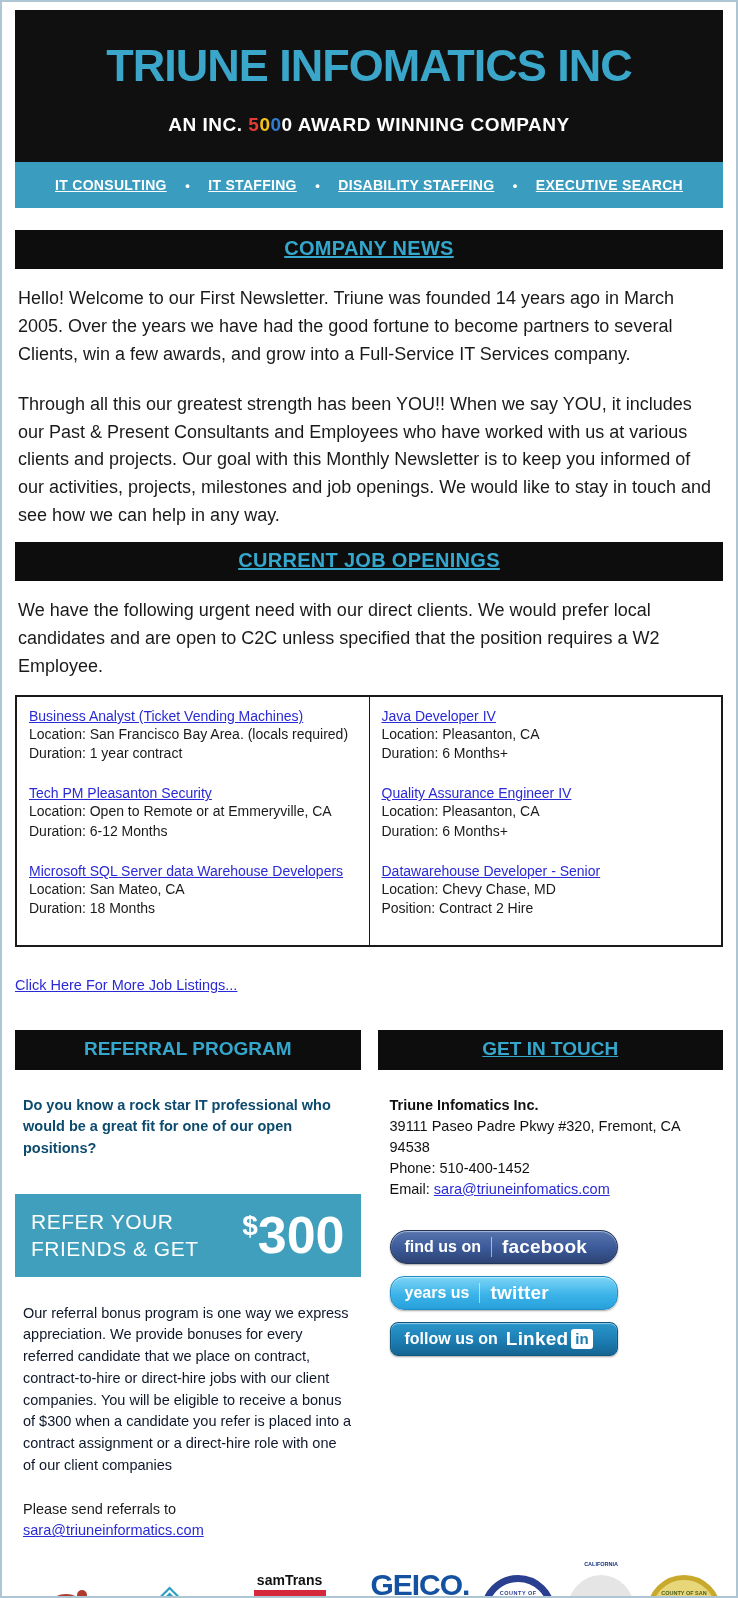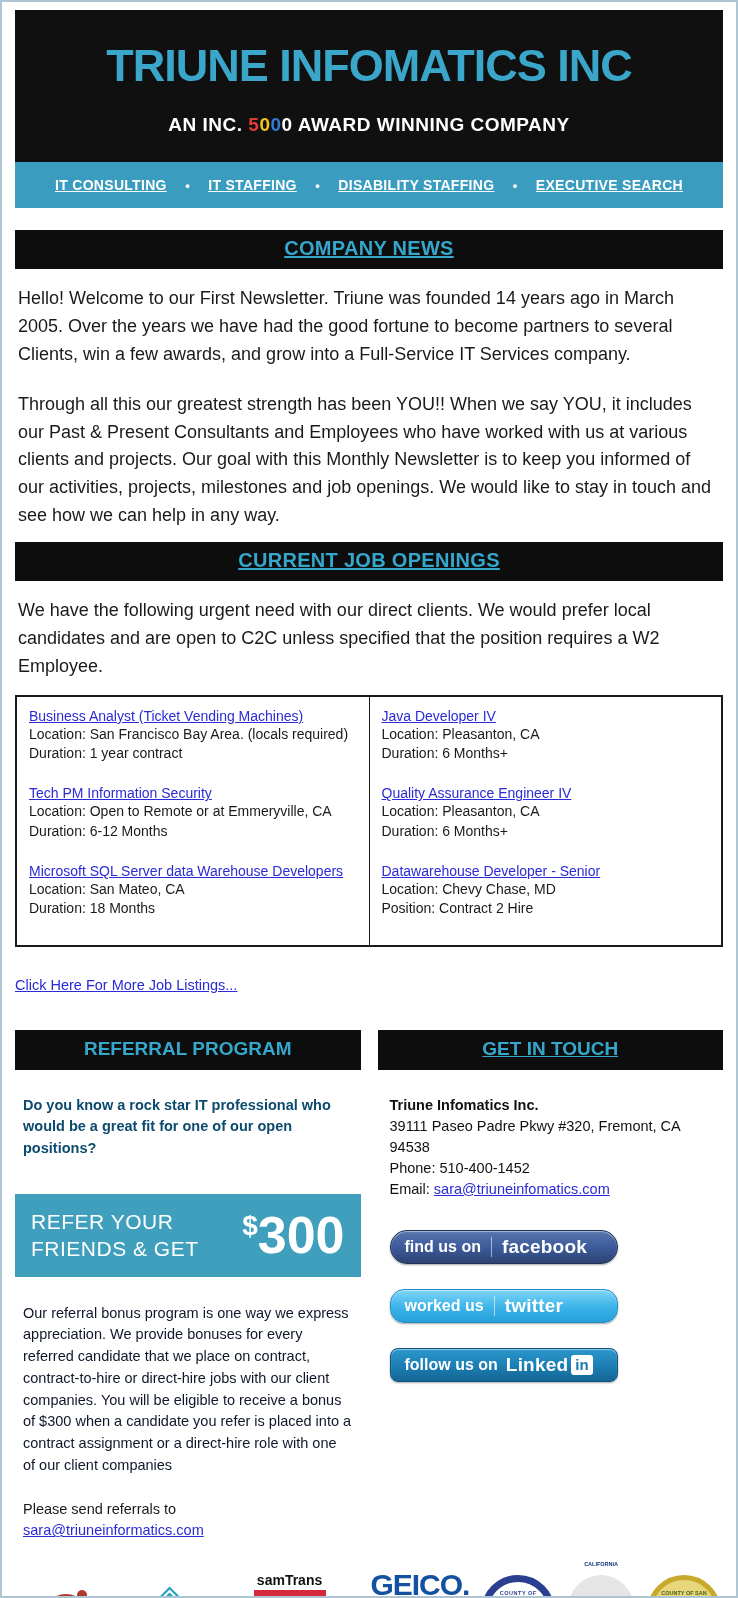--- a/index.html
+++ b/index.html
@@ -162,7 +162,7 @@
         <div>Duration: 1 year contract</div>
       </div>
       <div class="job">
-        <a>Tech PM Information Security</a>
+        <a>Tech PM Pleasanton Security</a>
         <div>Location: Open to Remote or at Emmeryville, CA</div>
         <div>Duration: 6-12 Months</div>
       </div>

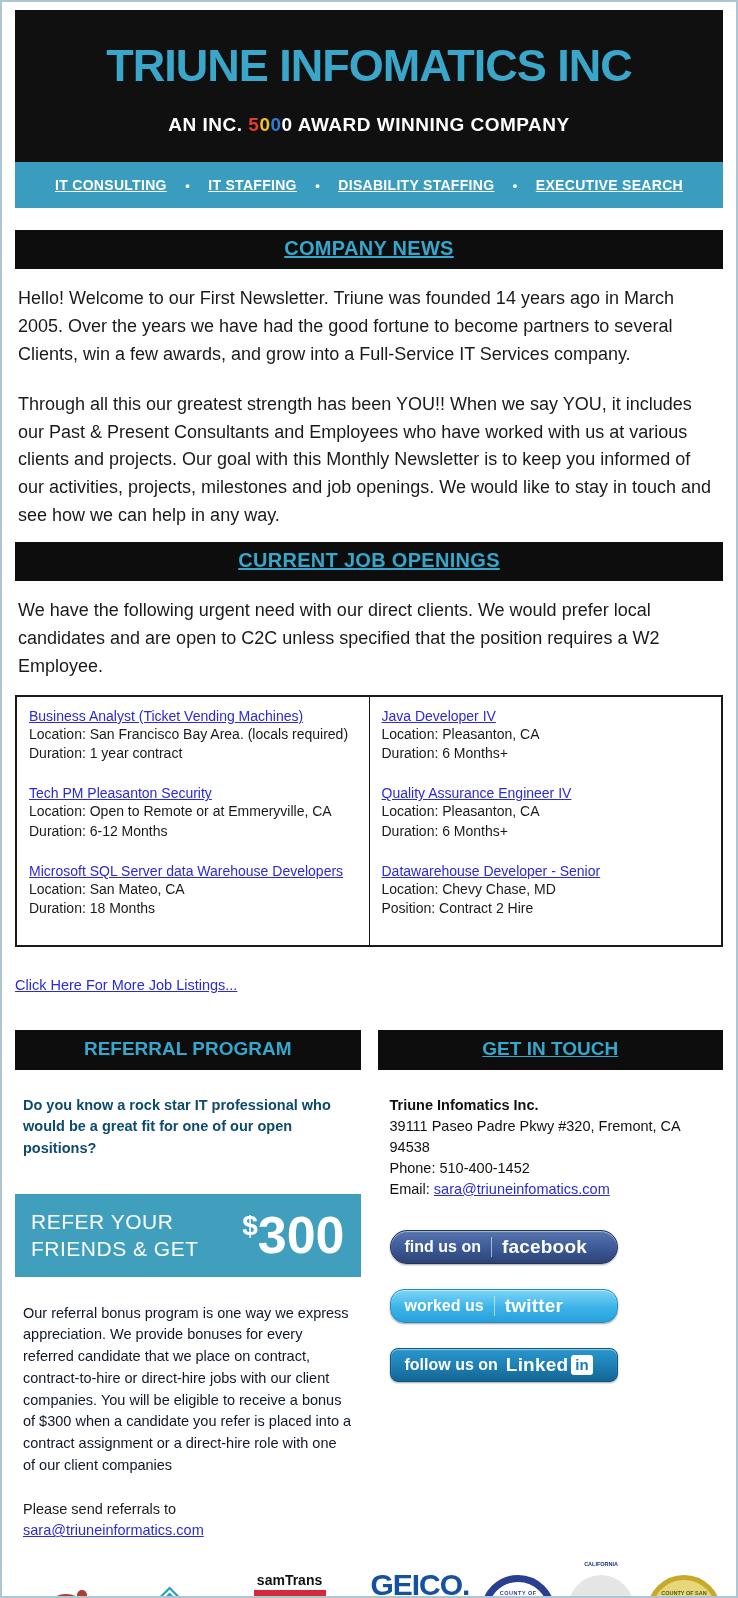--- a/index.html
+++ b/index.html
@@ -62,7 +62,7 @@
   
   .social { margin-top:30px; padding:0 12px; }
   .sbtn { width:228px; height:34px; border-radius:17px; display:flex; align-items:center;
-          padding:0 14px; margin-bottom:25px; cursor:pointer; color:#fff; font-weight:bold;
+          padding:0 14px; margin-bottom:12px; cursor:pointer; color:#fff; font-weight:bold;
           box-shadow:inset 0 1px 1px rgba(255,255,255,.5), 0 1px 2px rgba(0,0,0,.35); }
   .sbtn .pre { font-size:16px; }
   .sbtn .div { width:1px; height:20px; background:rgba(255,255,255,.55); margin:0 10px; }

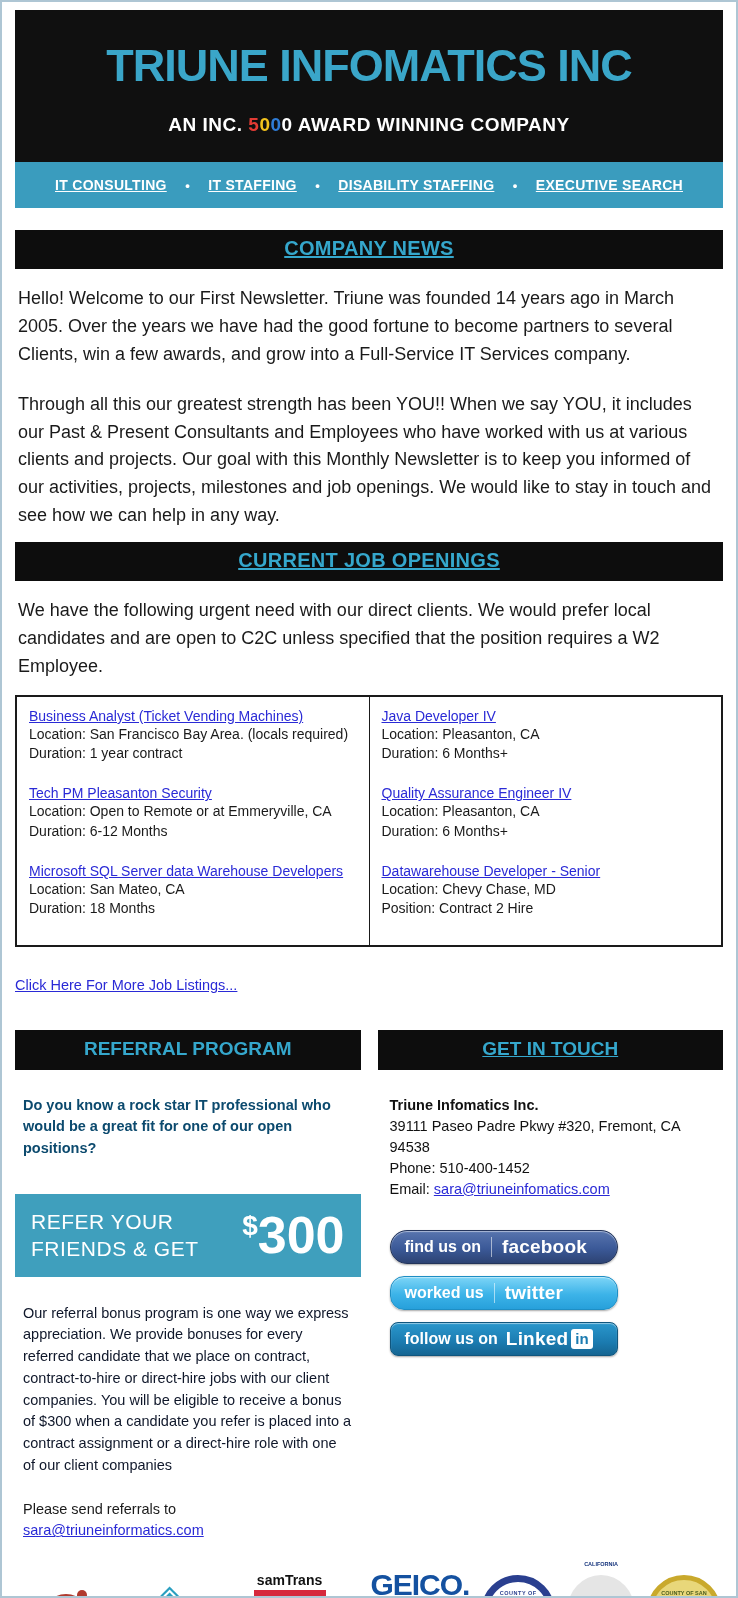--- a/index.html
+++ b/index.html
@@ -231,7 +231,7 @@
           <span class="brand">facebook</span>
         </div>
         <div class="sbtn btn-tw">
-          <span class="pre">worked us</span>
+          <span class="pre">years us</span>
           <span class="div"></span>
           <span class="brand">twitter</span>
         </div>

